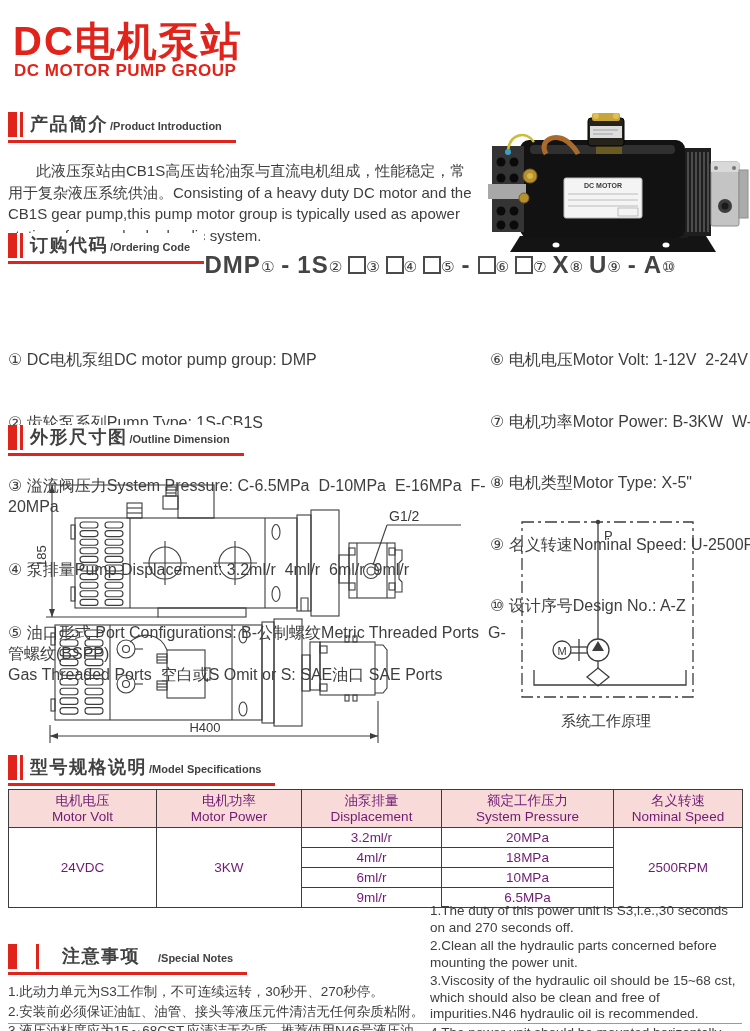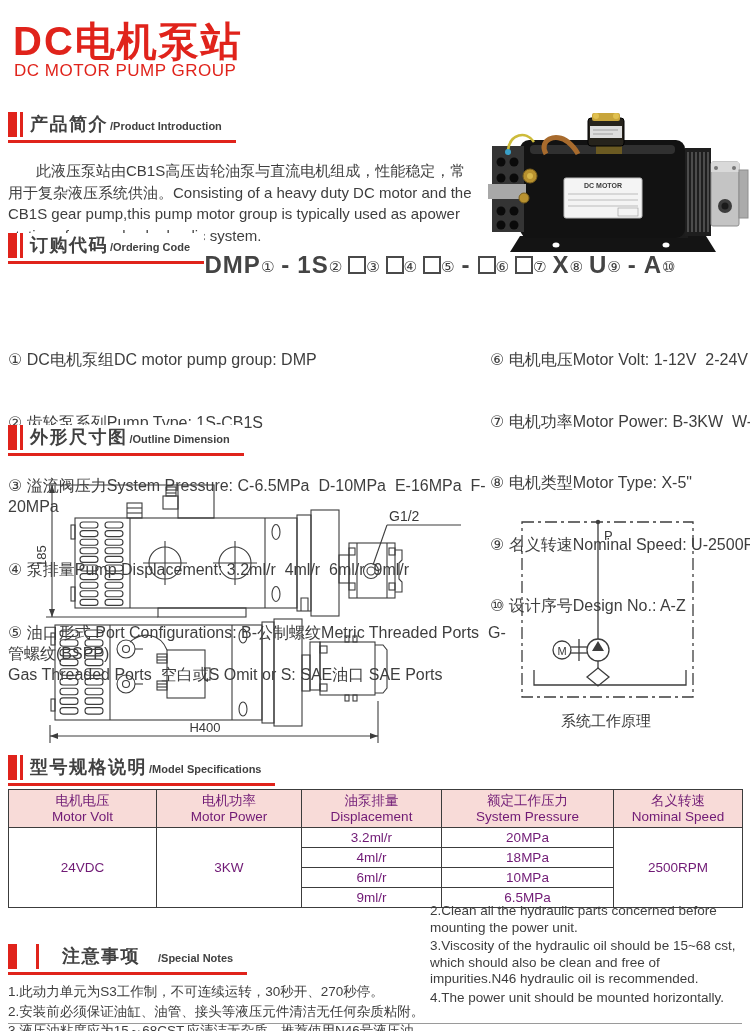--- a/index.html
+++ b/index.html
@@ -19,7 +19,7 @@
 
   
   .title-cn{left:13px;top:14px;font-size:40px;font-weight:bold;color:var(--red);letter-spacing:2px;}
-  .title-en{left:14px;top:61px;font-size:17px;font-weight:normal;color:var(--red);letter-spacing:0.5px;}
+  .title-en{left:14px;top:61px;font-size:17px;font-weight:bold;color:var(--red);letter-spacing:0.5px;}
 
   
   .sec{position:absolute;display:flex;align-items:flex-end;border-bottom:3px solid var(--red);padding:0 14px 3px 0;background:#fff;}

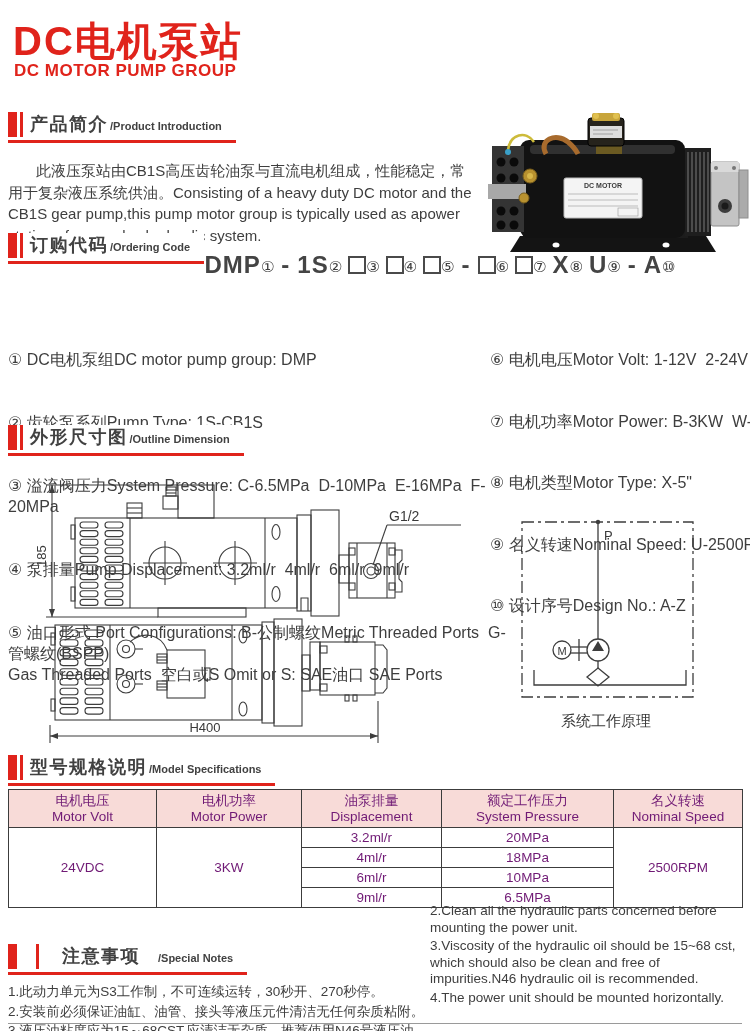--- a/index.html
+++ b/index.html
@@ -505,6 +505,7 @@
 
 </div>
 <div class="abs notes-en">
+  <p>1.The duty of this power unit is S3,i.e.,30 seconds on and 270 seconds off.</p>
   <p>2.Clean all the hydraulic parts concerned before mounting the power unit.</p>
   <p>3.Viscosity of the hydraulic oil should be 15~68 cst, which should also be clean and free of impurities.N46 hydraulic oil is recommended.</p>
   <p>4.The power unit should be mounted horizontally.</p>

